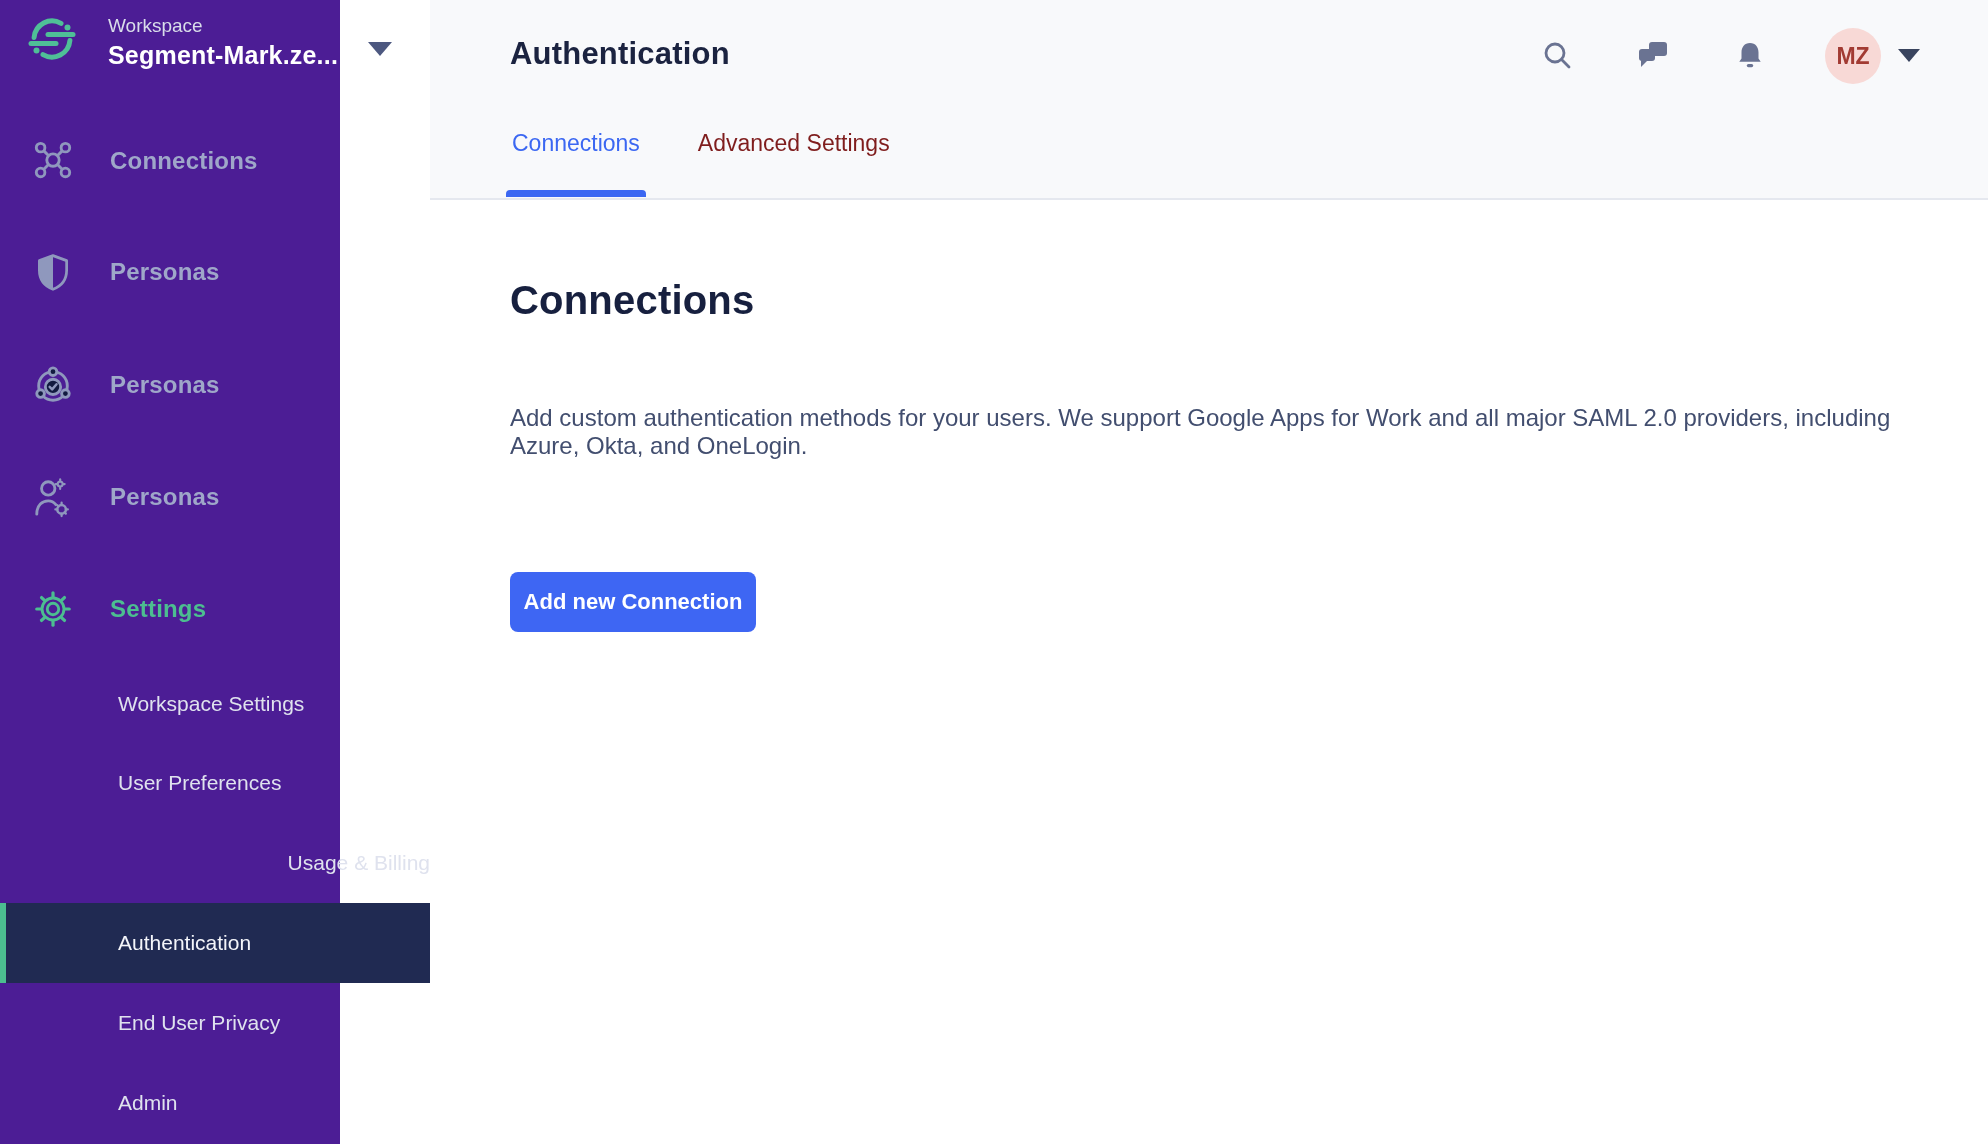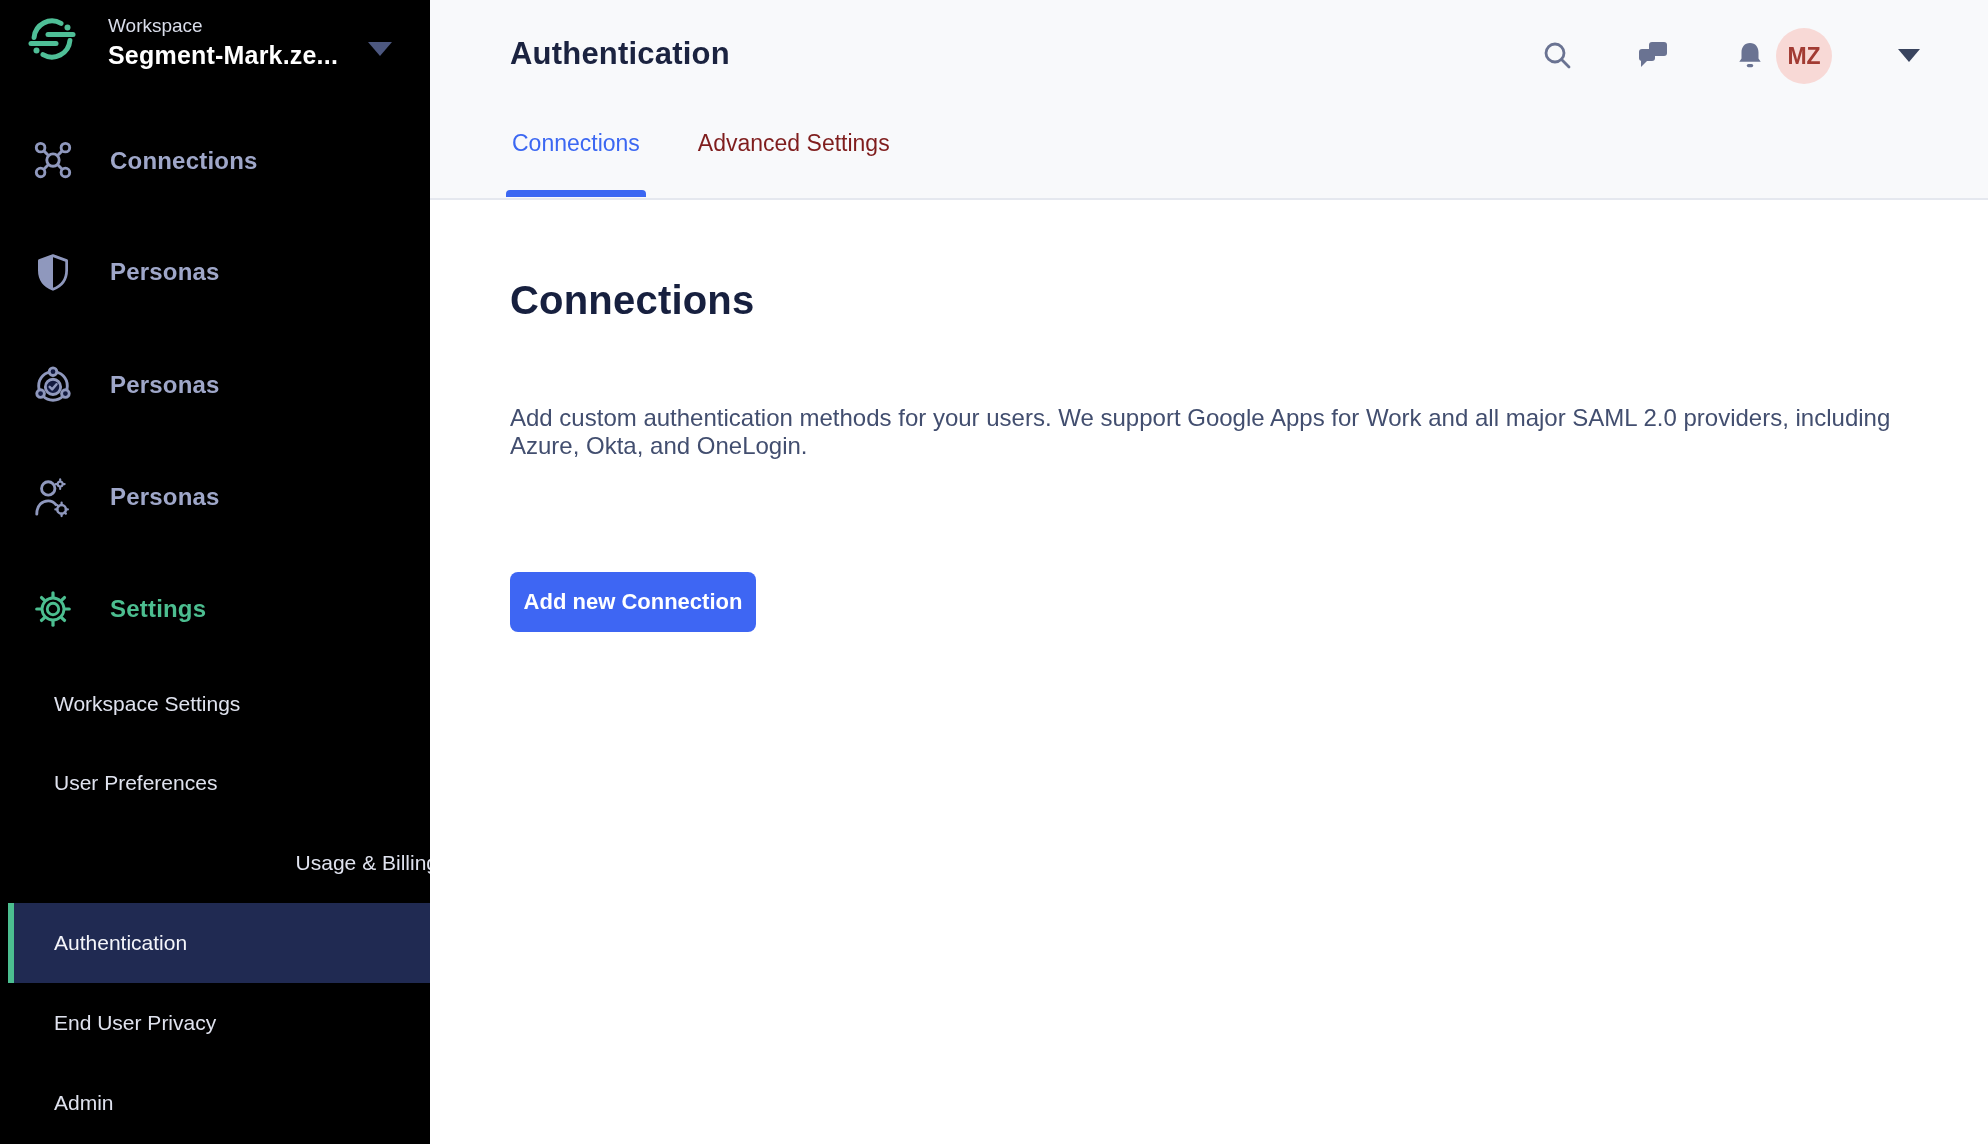--- a/index.html
+++ b/index.html
@@ -8,7 +8,7 @@
   #app { position:relative; width:1988px; height:1144px; background:#ffffff; overflow:hidden; }
 
   
-  .sidebar { position:absolute; left:0; top:0; width:430px; height:1144px; background:#000000; }
+  .sidebar { position:absolute; left:0; top:0; width:340px; height:1144px; background:#4c1d95; }
 
   .workspace-switcher { position:absolute; left:0; top:0; width:430px; height:96px; cursor:pointer; }
   .ws-logo { position:absolute; left:28px; top:15px; width:48px; height:48px; }

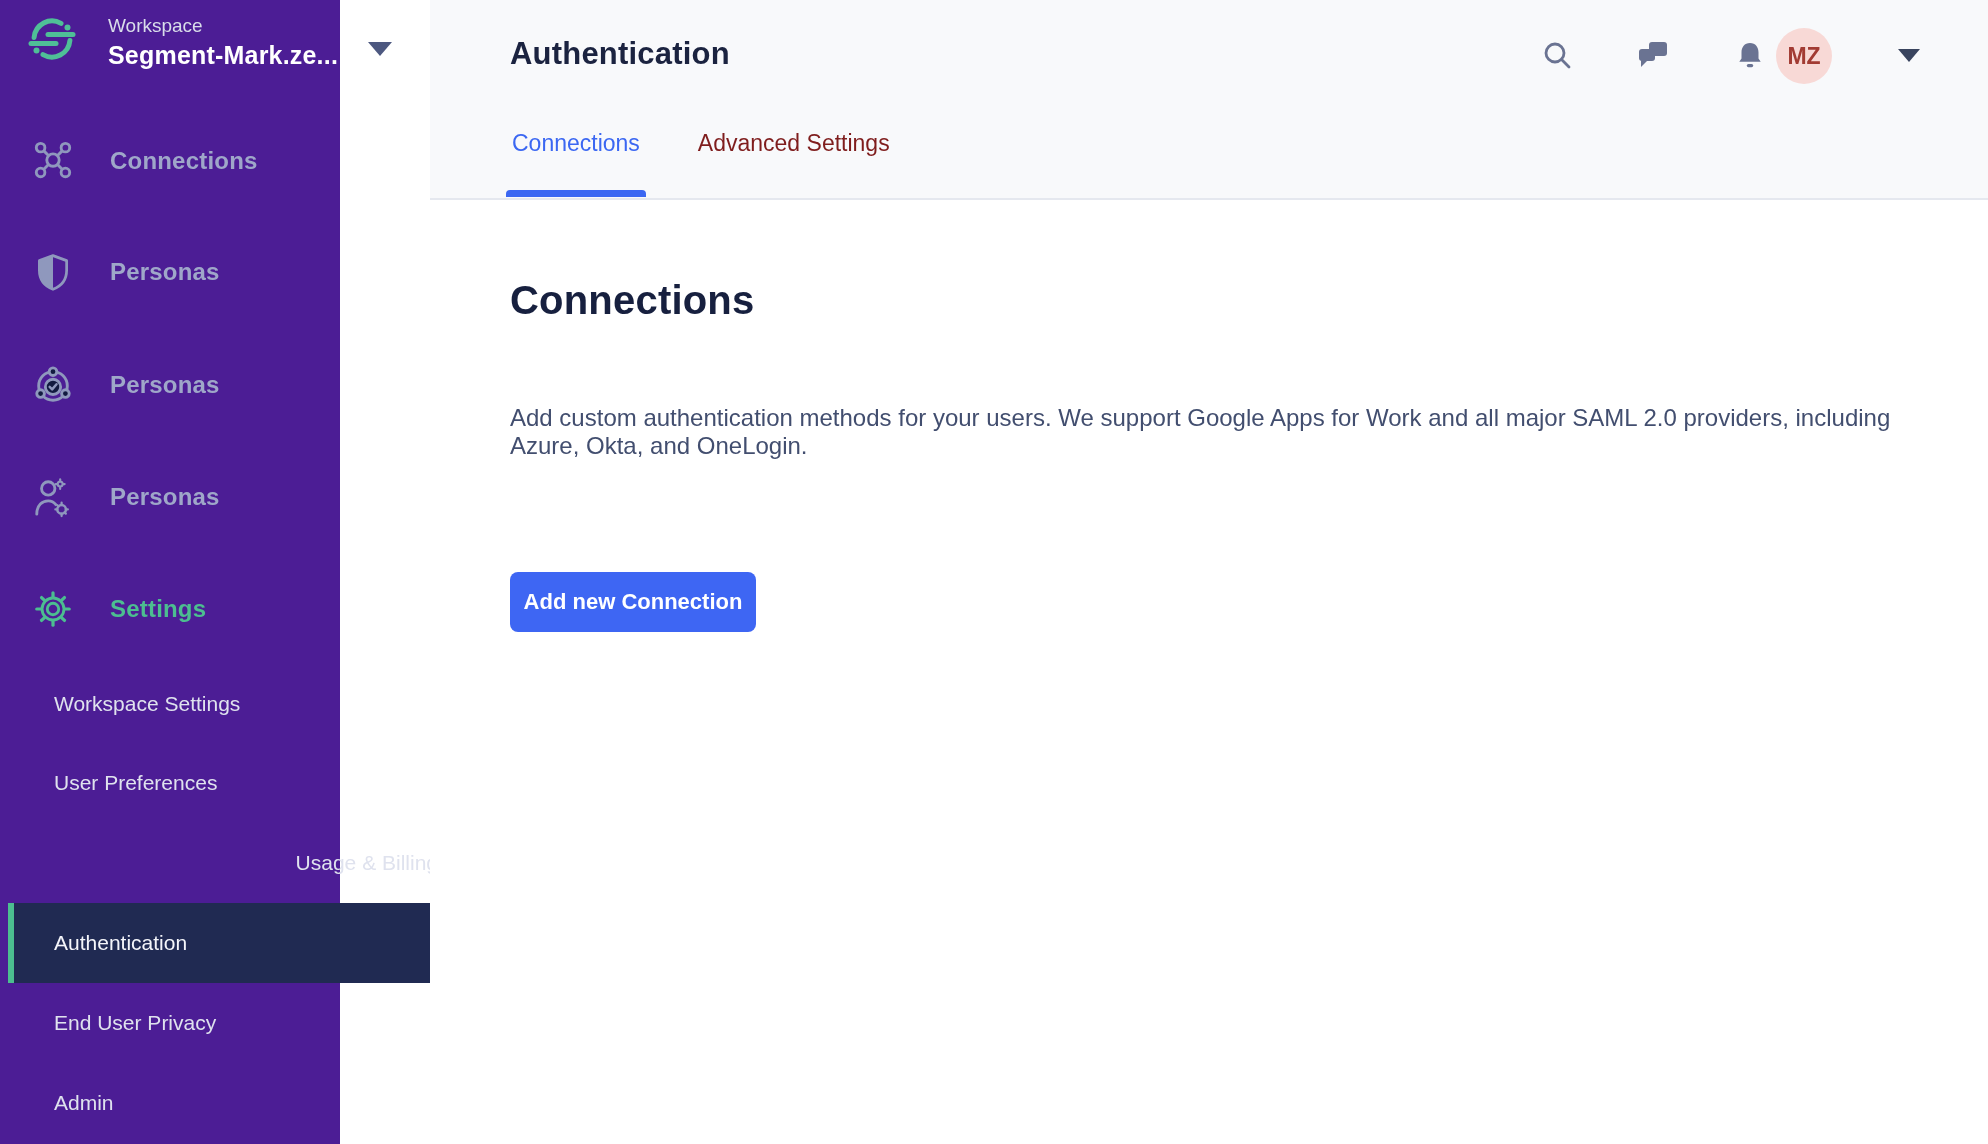--- a/index.html
+++ b/index.html
@@ -42,7 +42,7 @@
                        background:#3B67F2; border-radius:4px 4px 0 0; }
 
   .icon-btn { position:absolute; top:38px; width:36px; height:36px; display:flex; align-items:center; justify-content:center; cursor:pointer; }
-  .avatar { position:absolute; left:1346px; top:28px; width:56px; height:56px; border-radius:50%;
+  .avatar { position:absolute; left:1395px; top:28px; width:56px; height:56px; border-radius:50%;
             background:#F8D9D6; display:flex; align-items:center; justify-content:center;
             font-size:23px; font-weight:600; color:#A23B33; cursor:pointer; }
   .avatar-caret { position:absolute; left:1468px; top:49px; width:0; height:0;

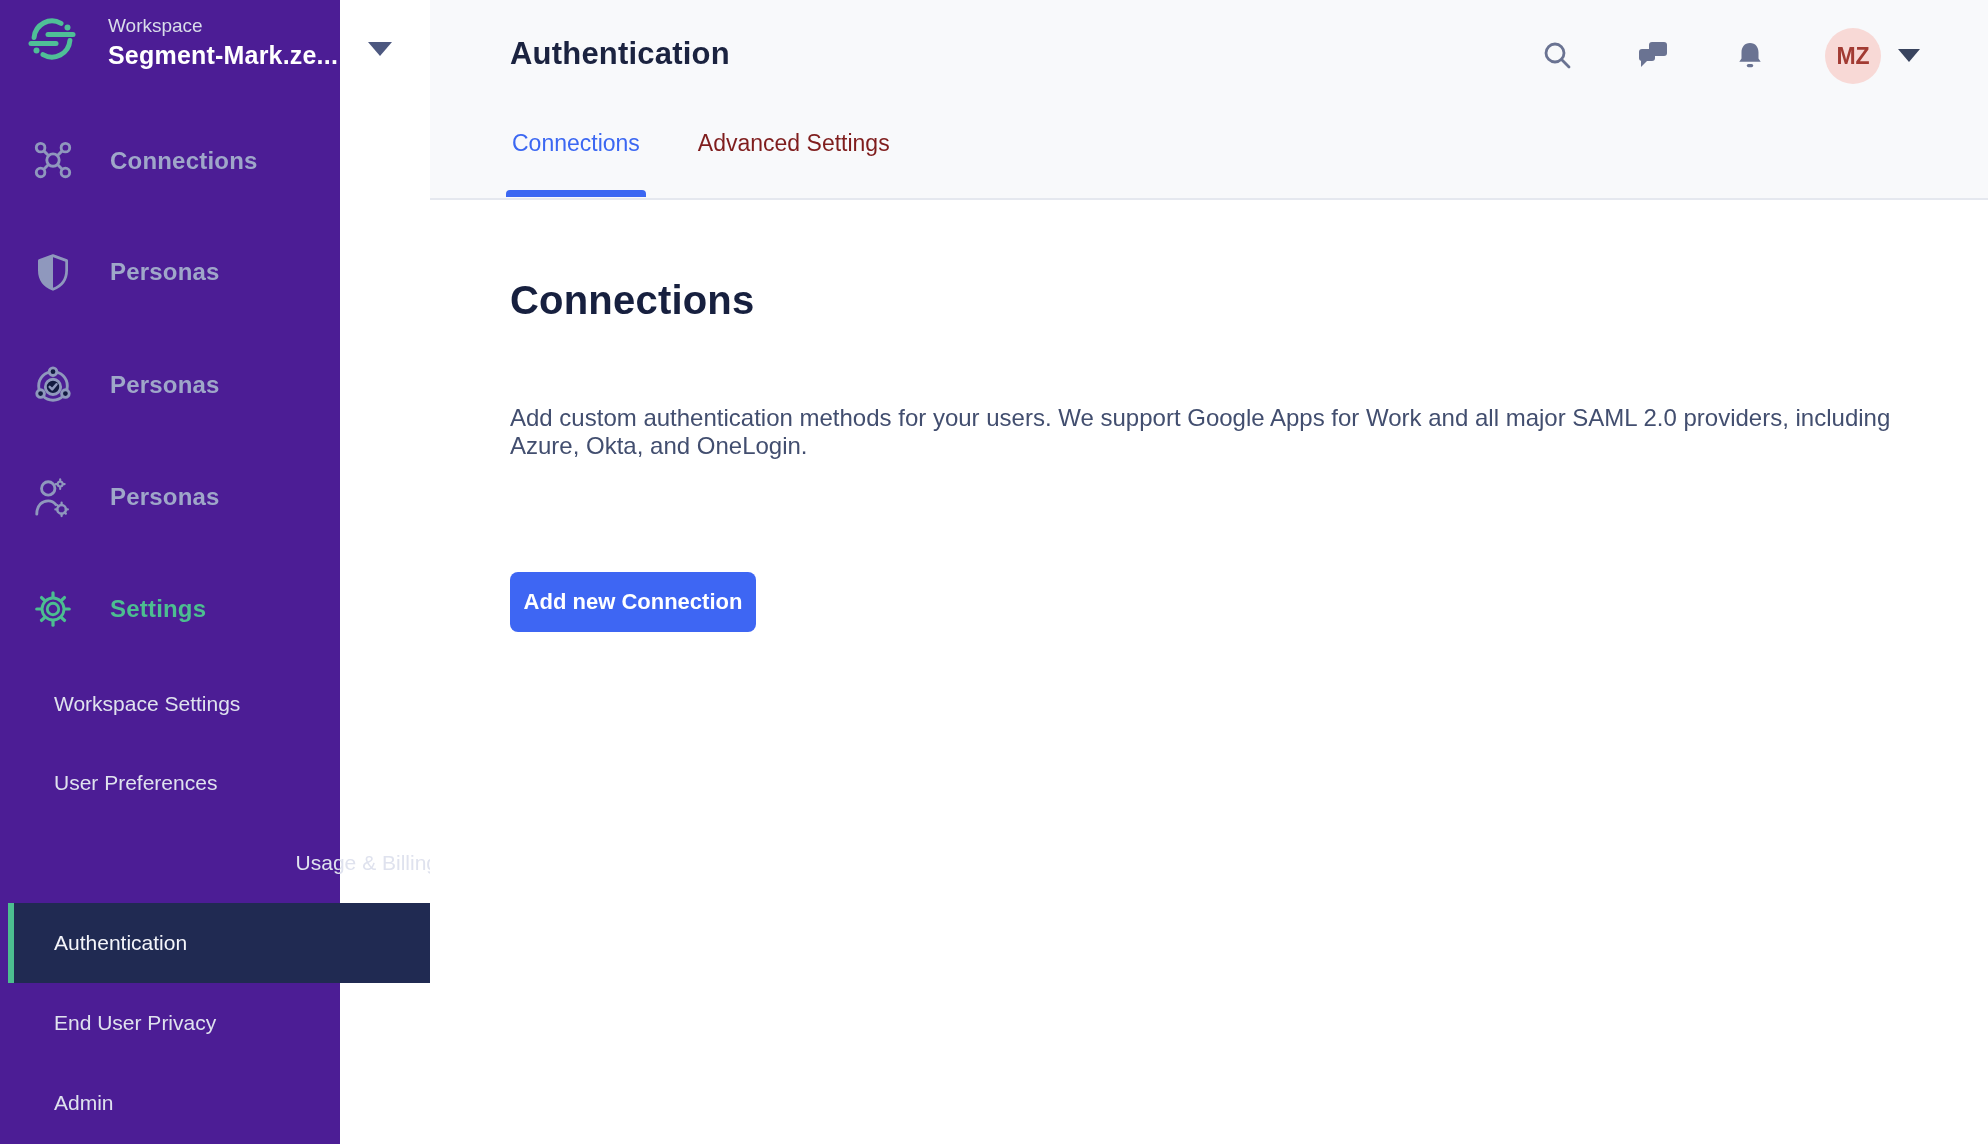--- a/index.html
+++ b/index.html
@@ -24,8 +24,8 @@
   .nav-label { position:absolute; left:110px; font-size:24px; font-weight:600; color:#9FA7C9; letter-spacing:.2px; }
   .nav-item.active .nav-label { color:#4CBE90; }
 
-  .subnav-item { position:absolute; left:8px; width:430px; height:80px; display:flex; align-items:center;
-                 padding-left:46px; font-size:21px; color:#DFE2EE; cursor:pointer; }
+  .subnav-item { position:absolute; left:0; width:430px; height:80px; display:flex; align-items:center;
+                 padding-left:118px; font-size:21px; color:#DFE2EE; cursor:pointer; }
   .subnav-item.selected { background:#202A52; color:#F4F5FA; }
   .selected-bar { position:absolute; left:0; top:0; width:6px; height:100%; background:#4CBE90; }
 

